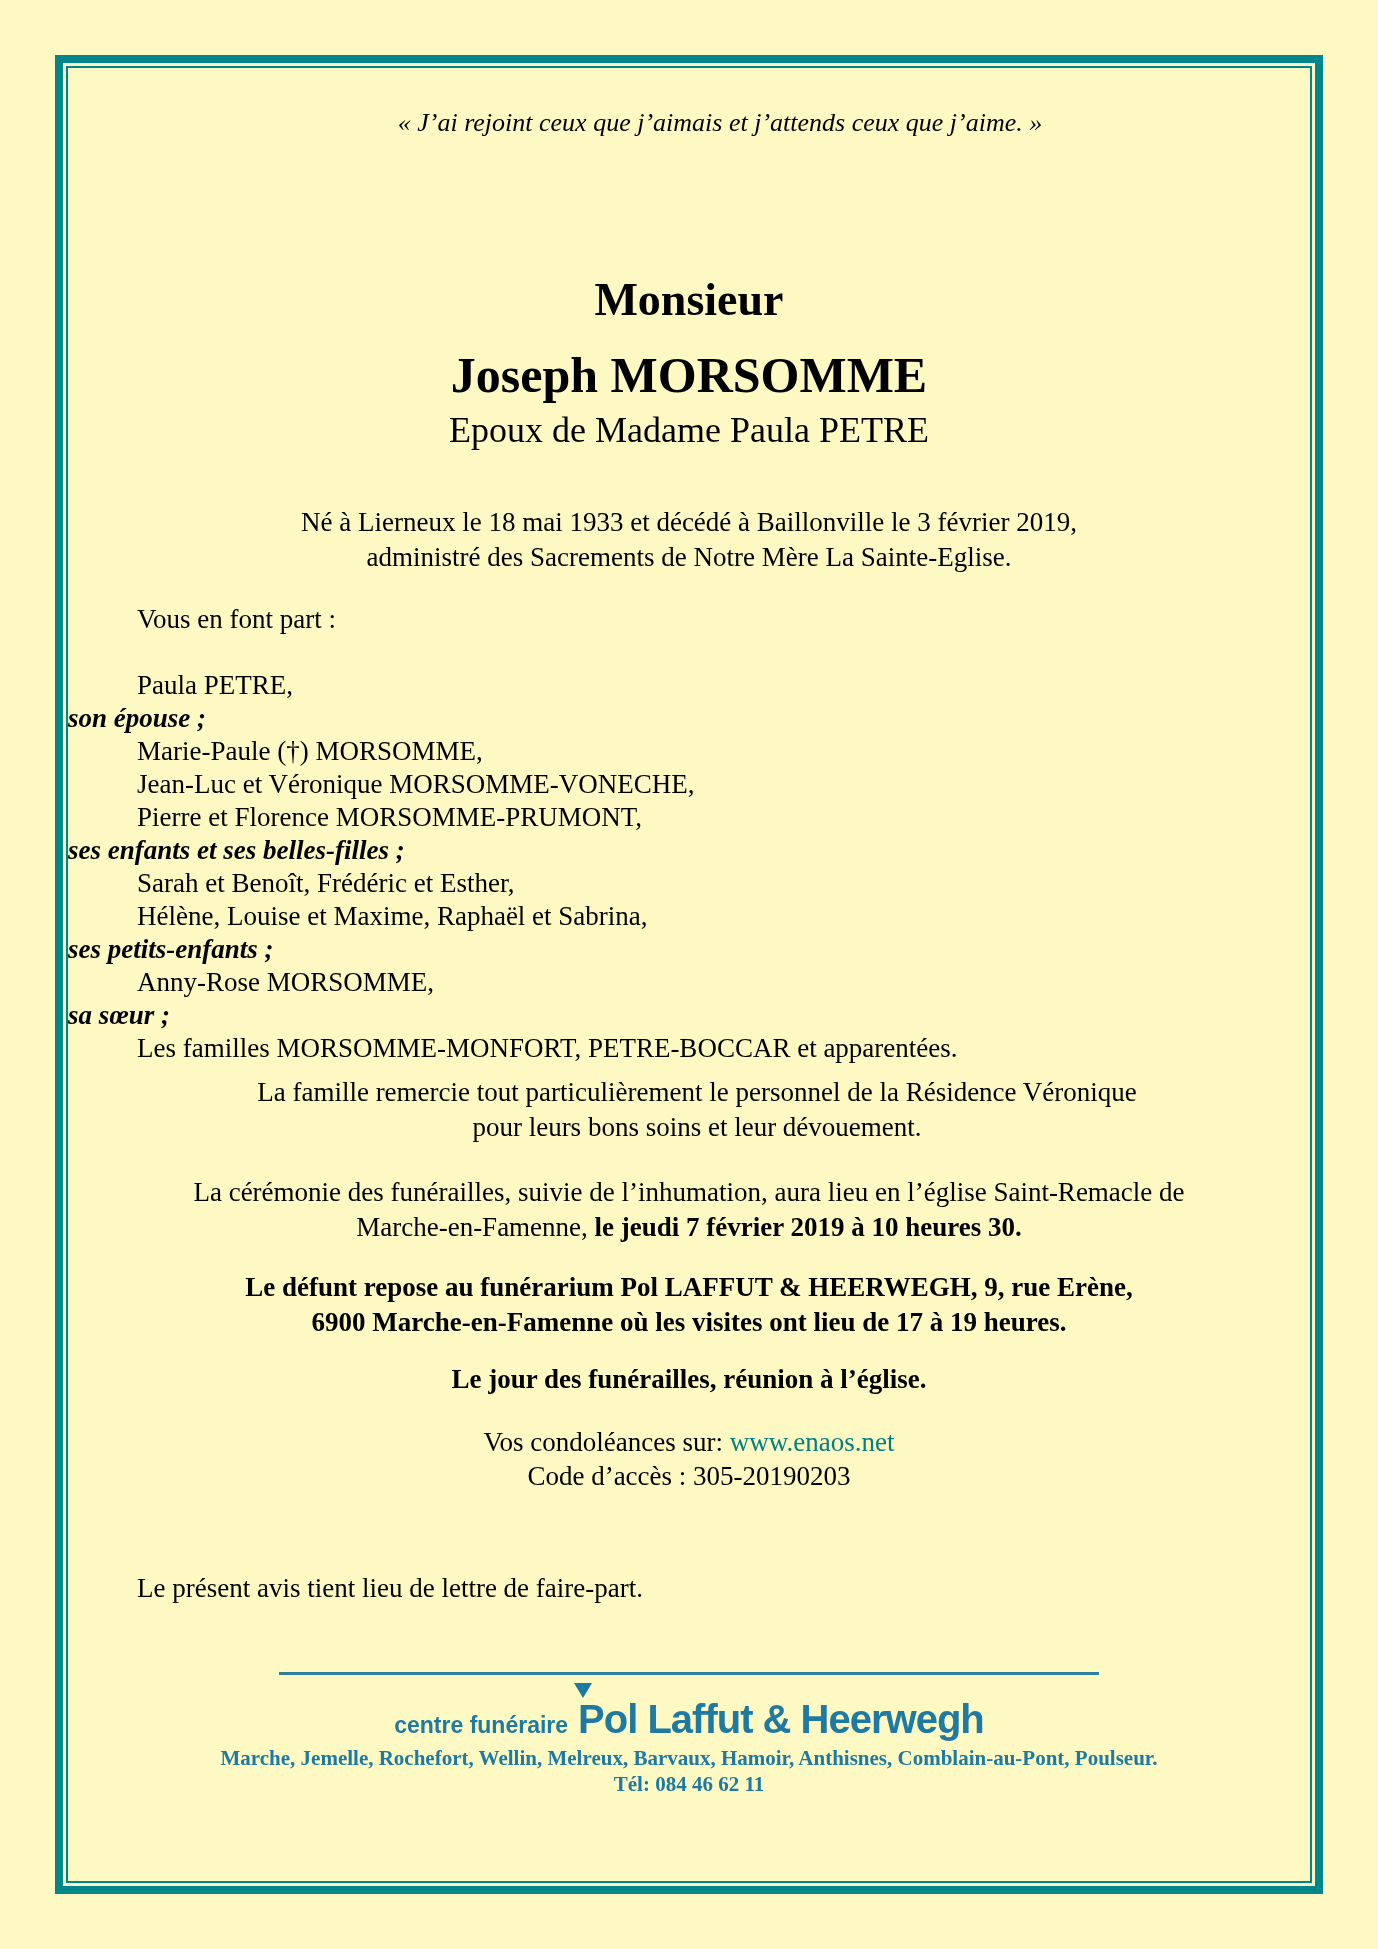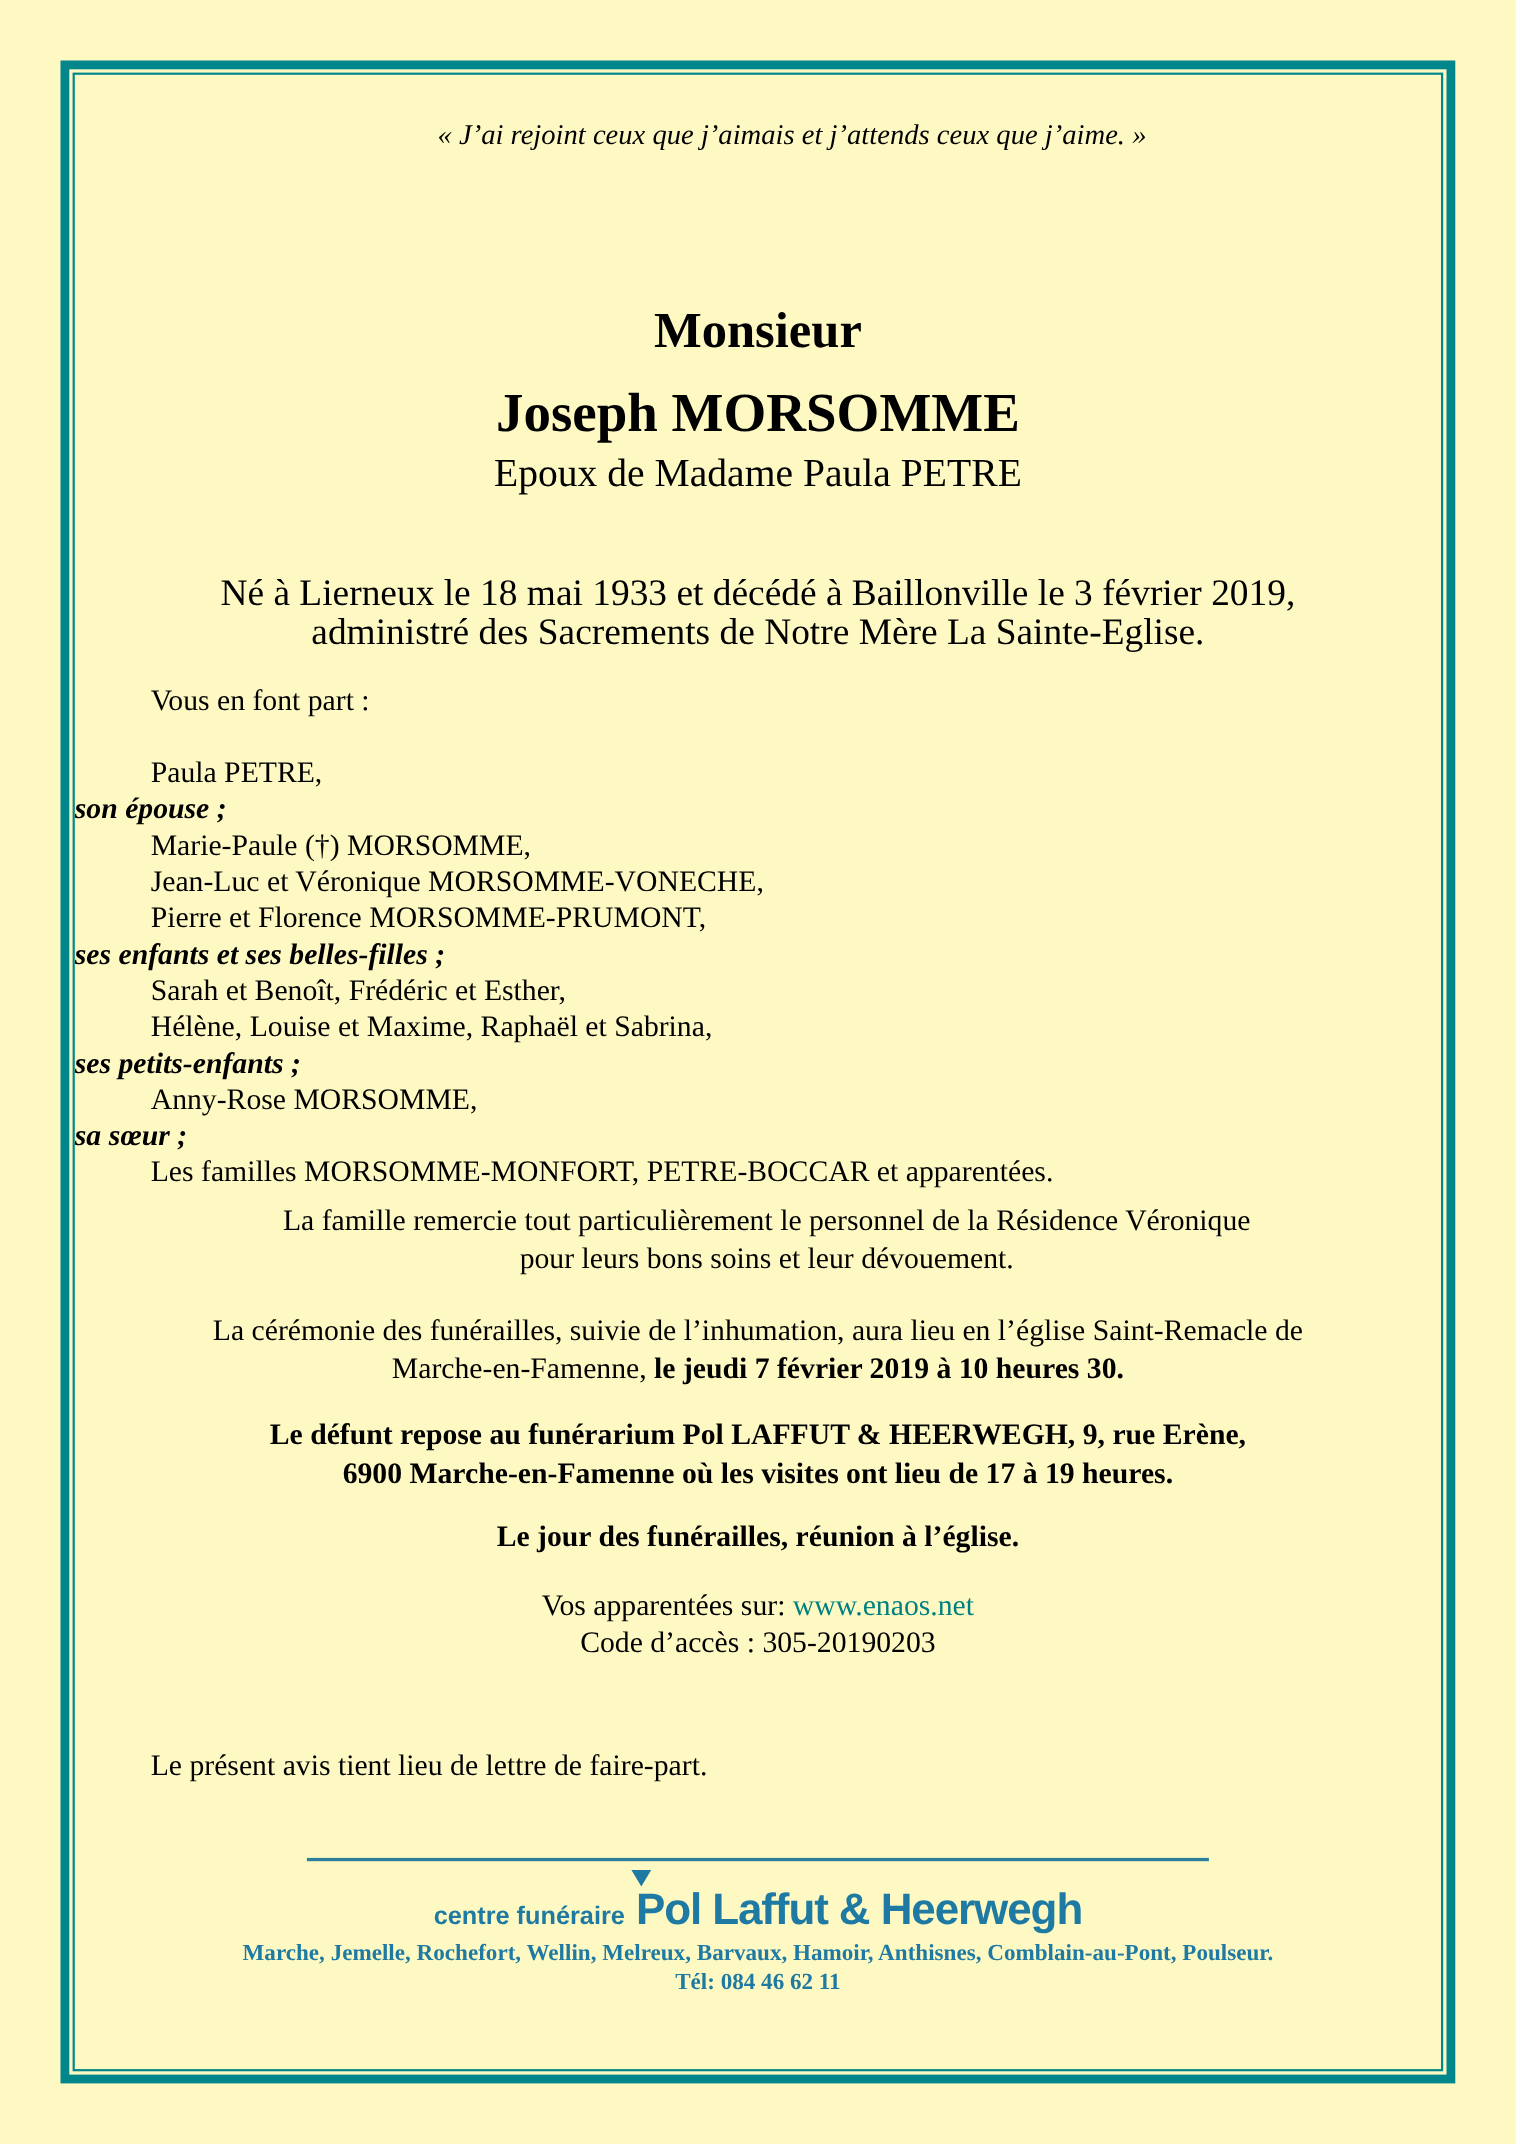--- a/index.html
+++ b/index.html
@@ -29,7 +29,7 @@
   .deceased{margin-top:27px;text-align:center;font-weight:bold;font-size:50px;line-height:50px;}
   .subtitle{margin-top:10px;text-align:center;font-size:36px;line-height:40px;}
 
-  .intro{margin-top:72px;text-align:center;font-size:34px;line-height:35px;}
+  .intro{margin-top:55px;text-align:center;font-size:27px;line-height:35px;}
 
   .announce{margin-top:28px;padding-left:69px;font-size:27px;line-height:33px;}
 

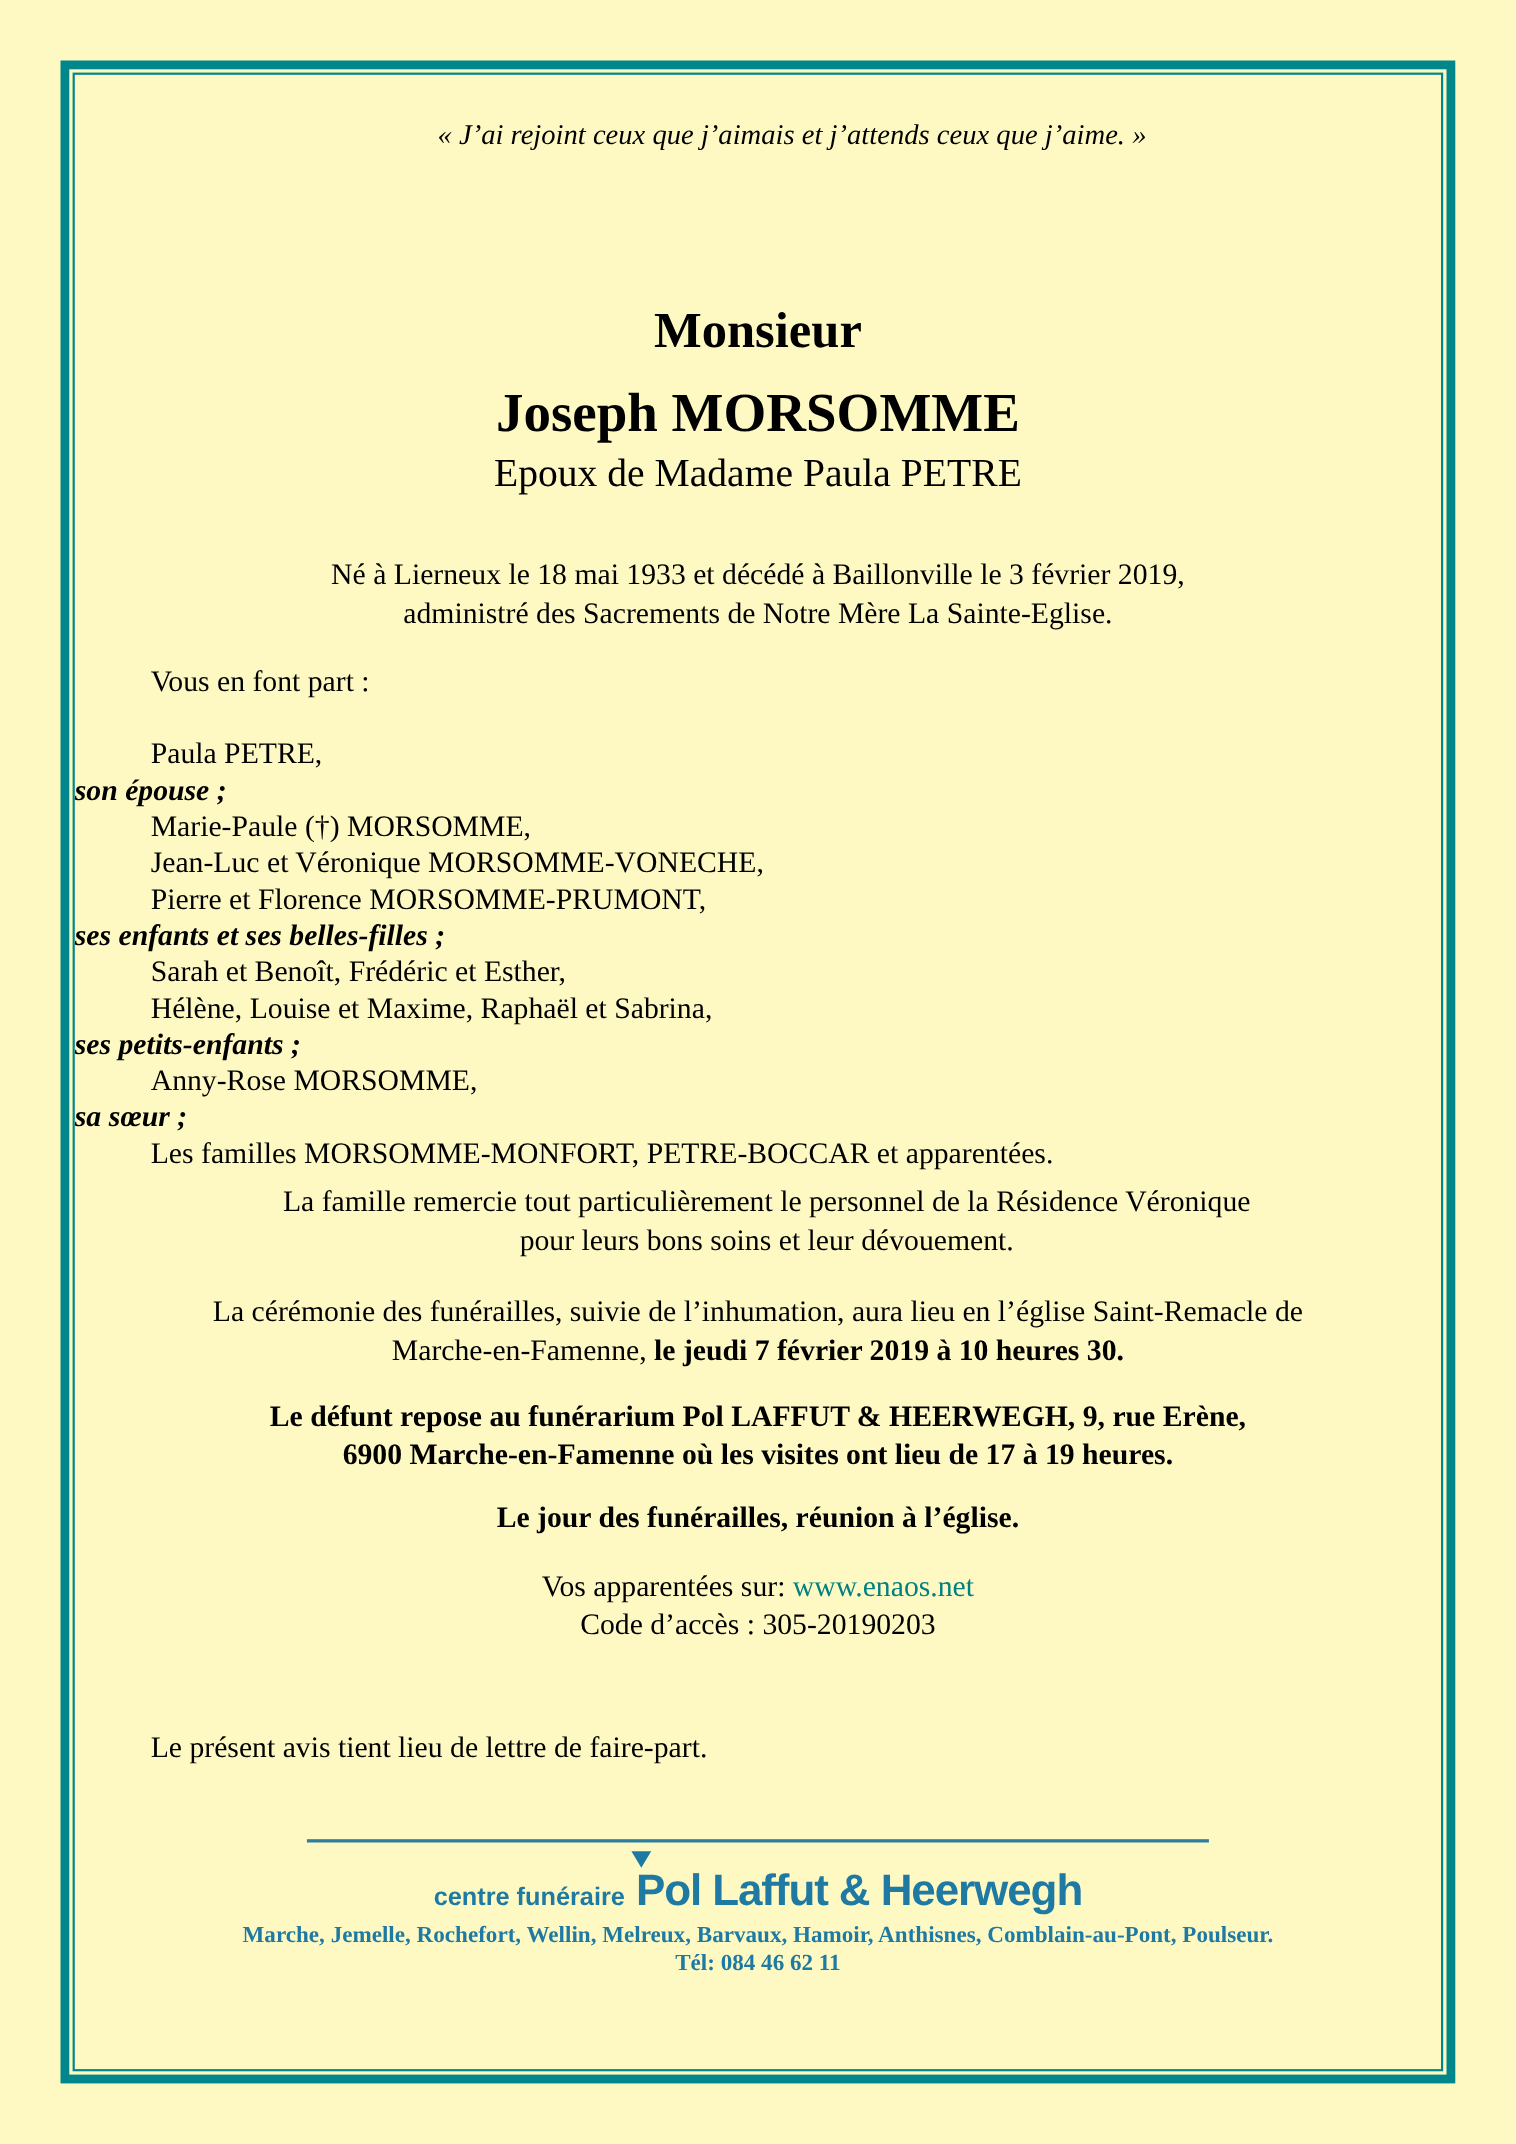--- a/index.html
+++ b/index.html
@@ -119,7 +119,7 @@
         <div class="gathering">Le jour des funérailles, réunion à l’église.</div>
 
         <div class="condolences">
-          <div><span>Vos apparentées sur: </span><a>www.enaos.net</a></div>
+          <div><span>Vos condoléances sur: </span><a>www.enaos.net</a></div>
           <div>Code d’accès : 305-20190203</div>
         </div>
 

